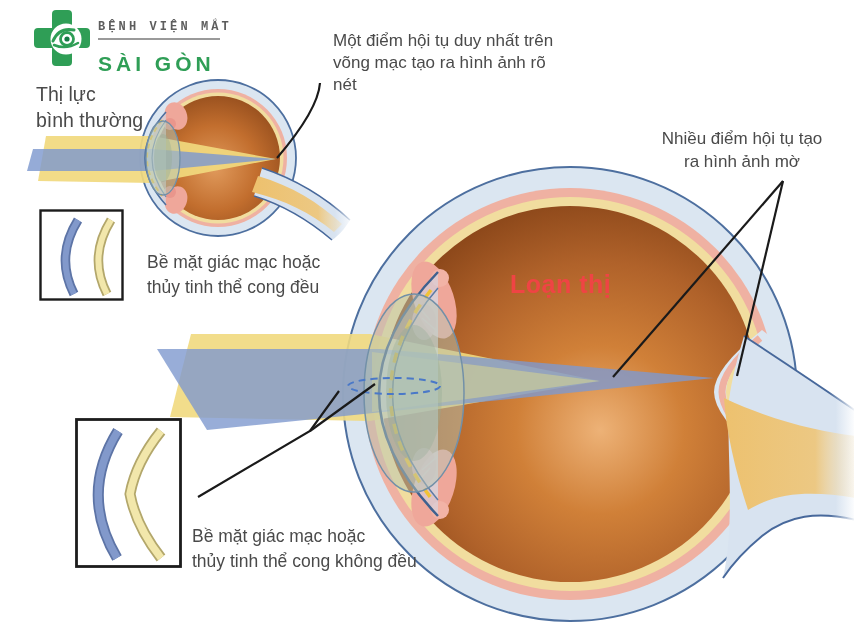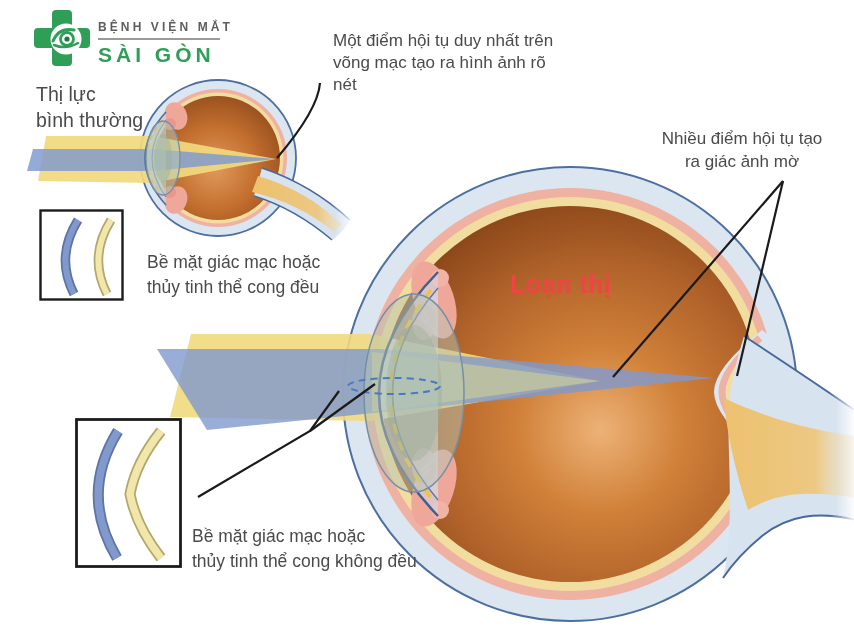--- a/index.html
+++ b/index.html
@@ -22,7 +22,7 @@
   .logo { position:absolute; left:28px; top:8px; width:260px; height:66px; }
   .logo-icon { position:absolute; left:0; top:0; }
   .logo-text { position:absolute; left:70px; top:12px; }
-  .logo-line1 { font-size:12px; letter-spacing:3.1px; color:#5d5d5d; font-weight:bold; white-space:nowrap; }
+  .logo-line1 { font-size:12px; letter-spacing:3.1px; color:#5d5d5d; font-weight:bold; white-space:nowrap;font-family:Liberation Mono, monospace; }
   .logo-rule  { width:122px; height:1.5px; background:#9a9a9a; margin-top:4px; }
   .logo-line2 { font-size:21px; font-weight:bold; letter-spacing:4px; color:#2f9e56; margin-top:3px; white-space:nowrap; }
 </style>

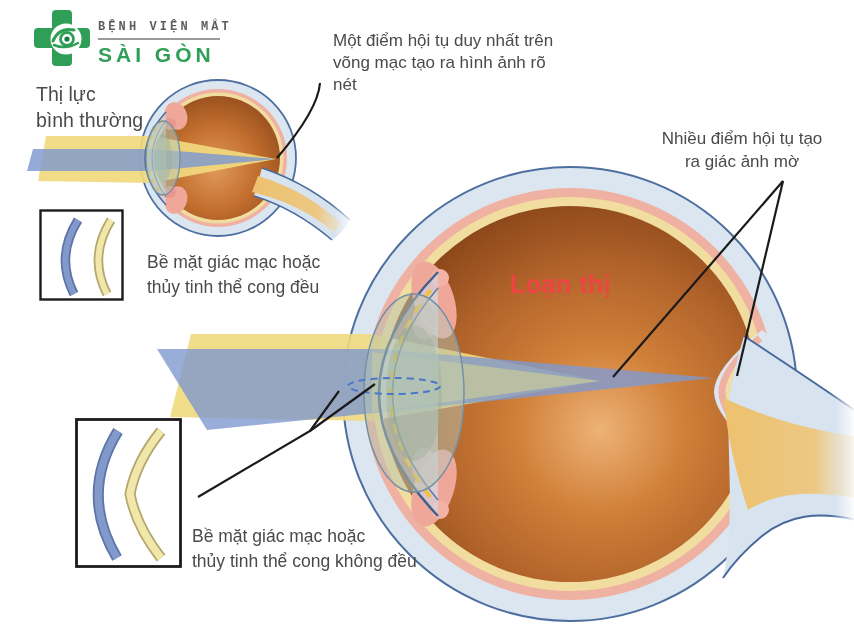--- a/index.html
+++ b/index.html
@@ -24,7 +24,7 @@
   .logo-text { position:absolute; left:70px; top:12px; }
   .logo-line1 { font-size:12px; letter-spacing:3.1px; color:#5d5d5d; font-weight:bold; white-space:nowrap;font-family:Liberation Mono, monospace; }
   .logo-rule  { width:122px; height:1.5px; background:#9a9a9a; margin-top:4px; }
-  .logo-line2 { font-size:21px; font-weight:bold; letter-spacing:4px; color:#2f9e56; margin-top:3px; white-space:nowrap; }
+  .logo-line2 { font-size:21px; font-weight:bold; letter-spacing:4px; color:#2f9e56; margin-top:12px; white-space:nowrap; }
 </style>
 </head>
 <body>

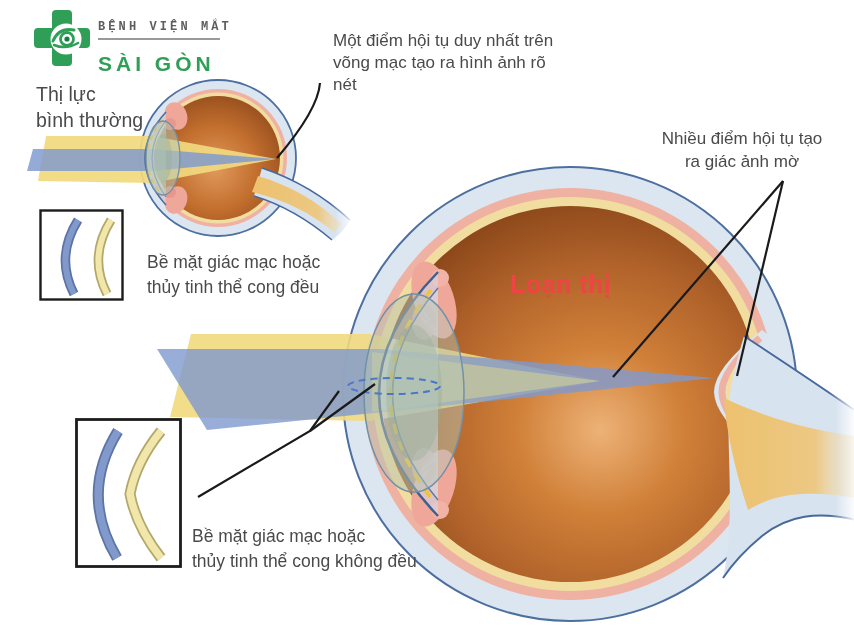--- a/index.html
+++ b/index.html
@@ -198,7 +198,7 @@
   <div class="lbl lbl-normal-vision">Thị lực
 bình thường</div>
   <div class="lbl lbl-multi-focus">Nhiều điểm hội tụ tạo
-ra giác ảnh mờ</div>
+ra hình ảnh mờ</div>
   <div class="lbl lbl-astigmatism">Loạn thị</div>
   <div class="lbl lbl-even">Bề mặt giác mạc hoặc
 thủy tinh thể cong đều</div>

